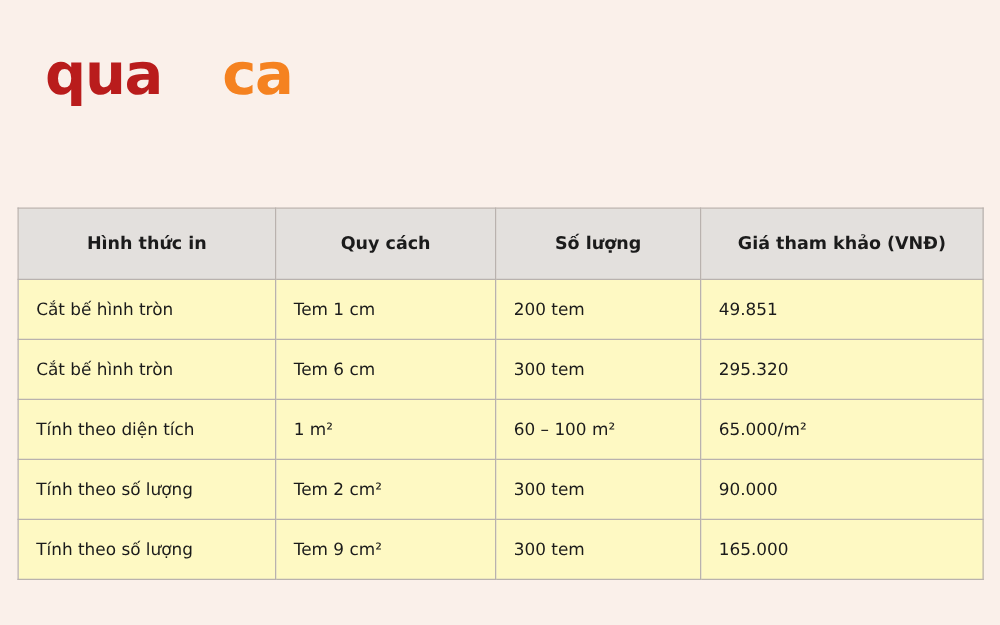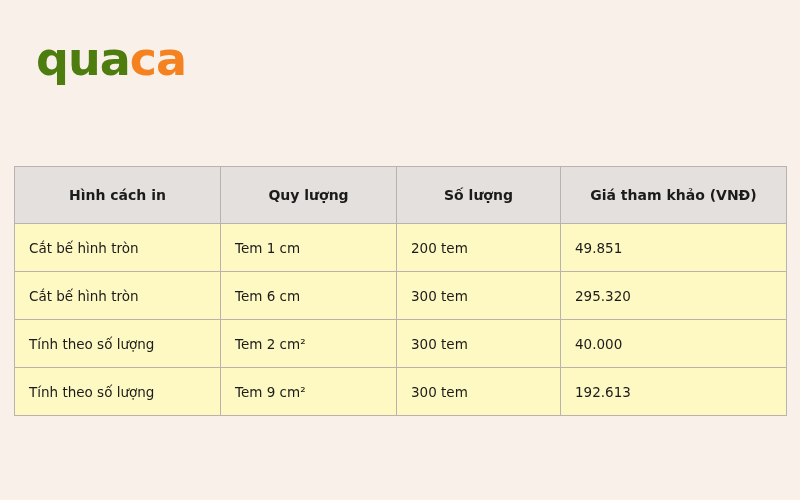--- a/index.html
+++ b/index.html
@@ -29,7 +29,7 @@
     letter-spacing: -1px;
     line-height: 1;
   }
-  .logo .part-a { color: #4d7c0f; }
+  .logo .part-a { color: #b91c1c; }
   .logo .part-b { color: #f58220; }
 
   .title {

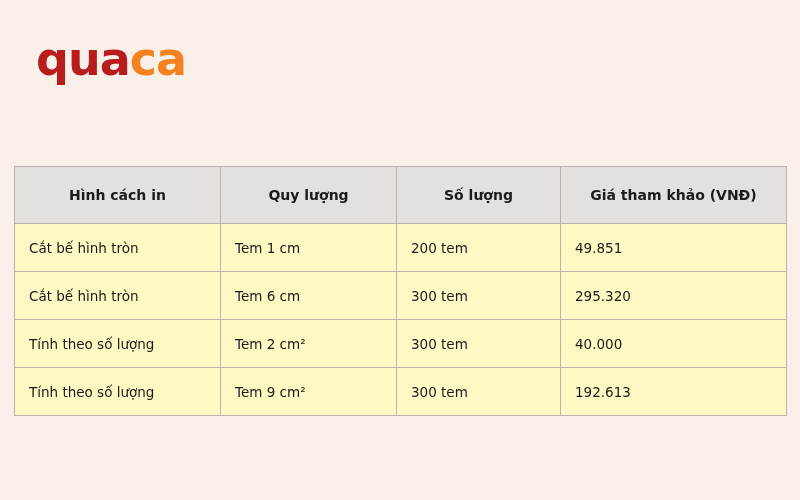--- a/index.html
+++ b/index.html
@@ -30,7 +30,7 @@
     line-height: 1;
   }
   .logo .part-a { color: #b91c1c; }
-  .logo .part-b { color: #f58220; }
+  .logo .part-b { color: #f58220; margin-left: 48px; }
 
   .title {
     position: absolute;

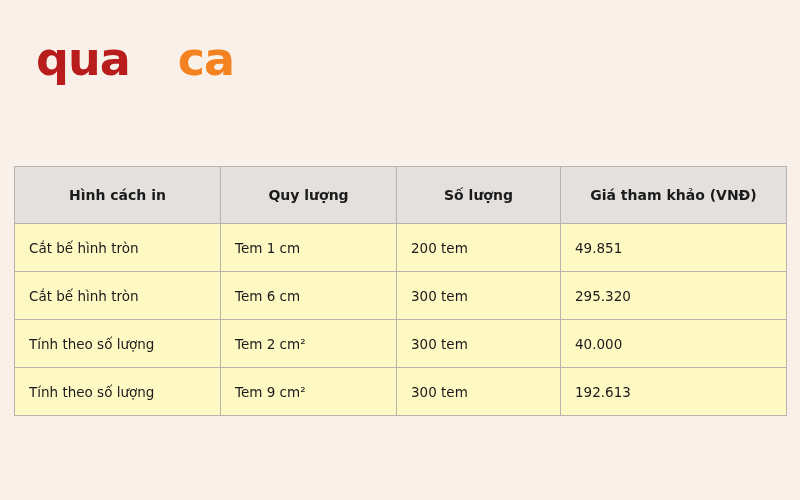--- a/index.html
+++ b/index.html
@@ -100,7 +100,7 @@
       </colgroup>
       <thead>
         <tr>
-          <th>Hình cách in</th>
+          <th>Hình thức in</th>
           <th>Quy lượng</th>
           <th>Số lượng</th>
           <th>Giá tham khảo (VNĐ)</th>

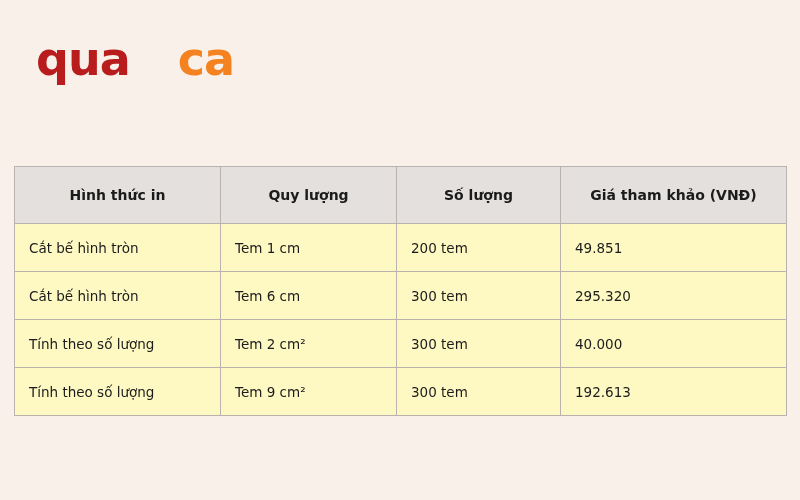--- a/index.html
+++ b/index.html
@@ -101,7 +101,7 @@
       <thead>
         <tr>
           <th>Hình thức in</th>
-          <th>Quy lượng</th>
+          <th>Quy cách</th>
           <th>Số lượng</th>
           <th>Giá tham khảo (VNĐ)</th>
         </tr>

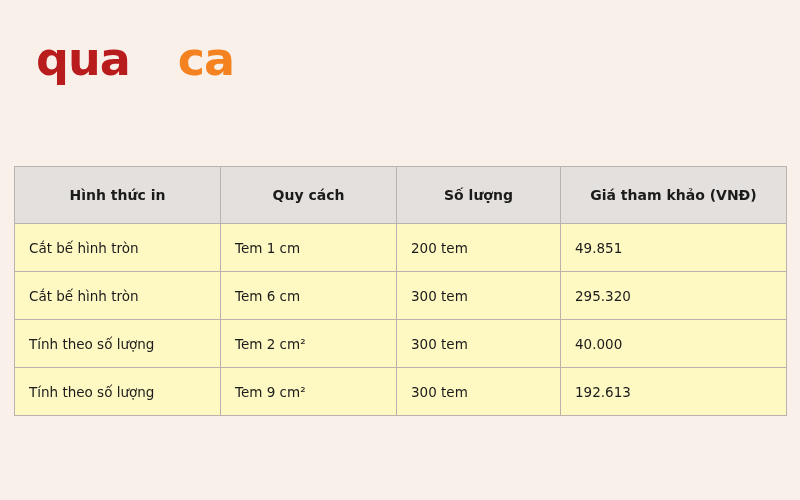--- a/index.html
+++ b/index.html
@@ -120,6 +120,12 @@
           <td>295.320</td>
         </tr>
         <tr>
+          <td>Tính theo diện tích</td>
+          <td>1 m²</td>
+          <td>60 – 100 m²</td>
+          <td>65.000/m²</td>
+        </tr>
+        <tr>
           <td>Tính theo số lượng</td>
           <td>Tem 2 cm²</td>
           <td>300 tem</td>

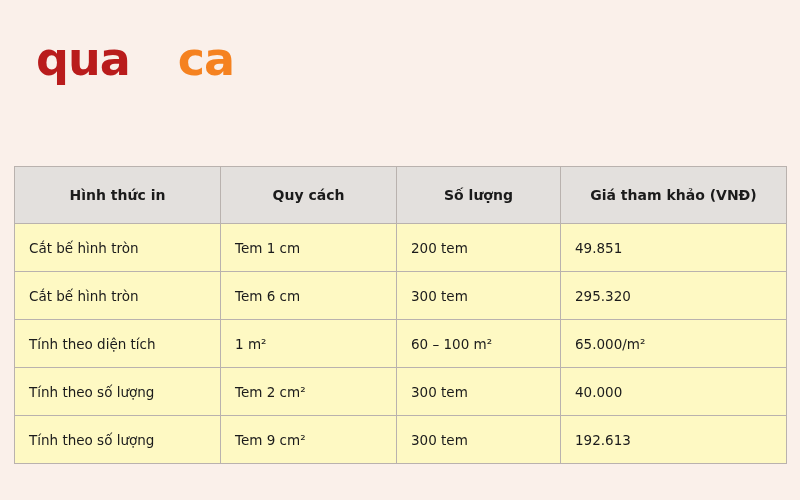--- a/index.html
+++ b/index.html
@@ -129,7 +129,7 @@
           <td>Tính theo số lượng</td>
           <td>Tem 2 cm²</td>
           <td>300 tem</td>
-          <td>40.000</td>
+          <td>90.000</td>
         </tr>
         <tr>
           <td>Tính theo số lượng</td>

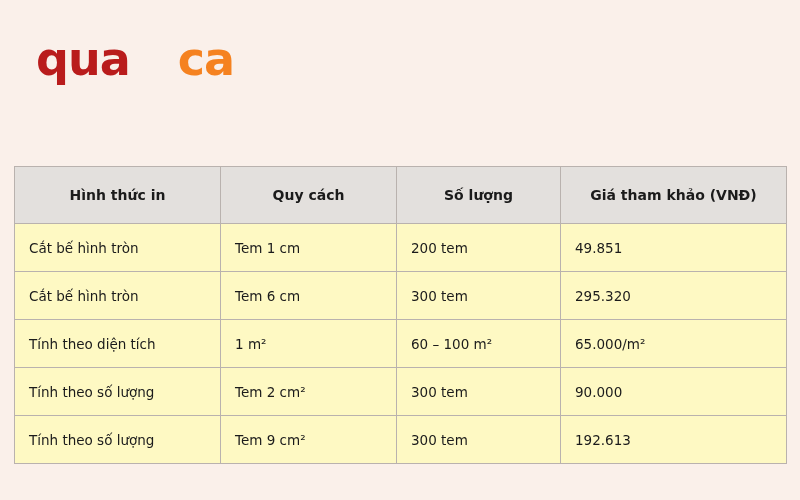--- a/index.html
+++ b/index.html
@@ -135,7 +135,7 @@
           <td>Tính theo số lượng</td>
           <td>Tem 9 cm²</td>
           <td>300 tem</td>
-          <td>192.613</td>
+          <td>165.000</td>
         </tr>
       </tbody>
     </table>

